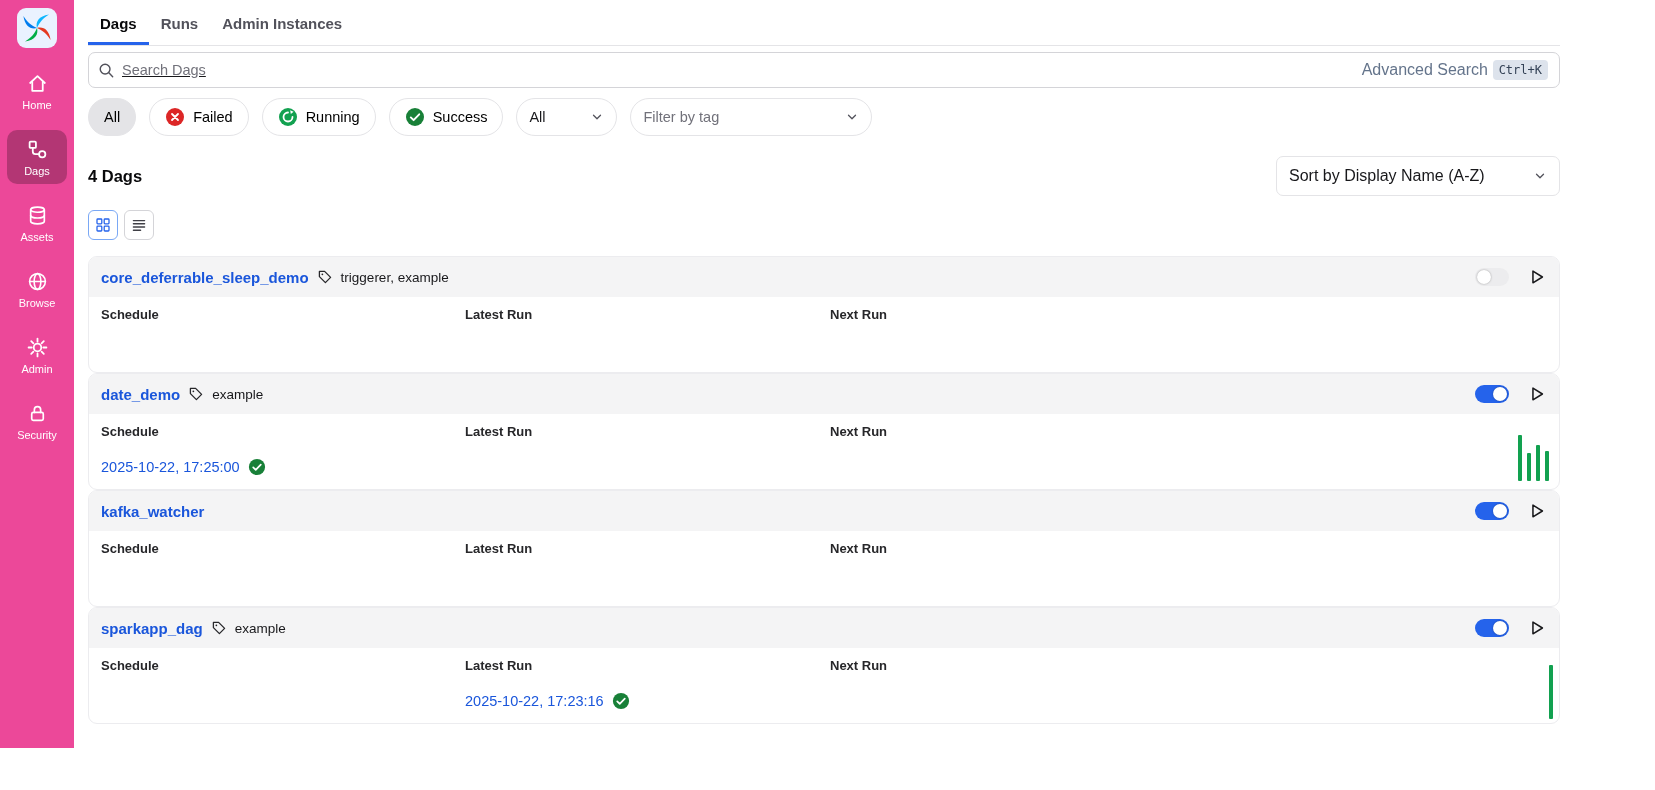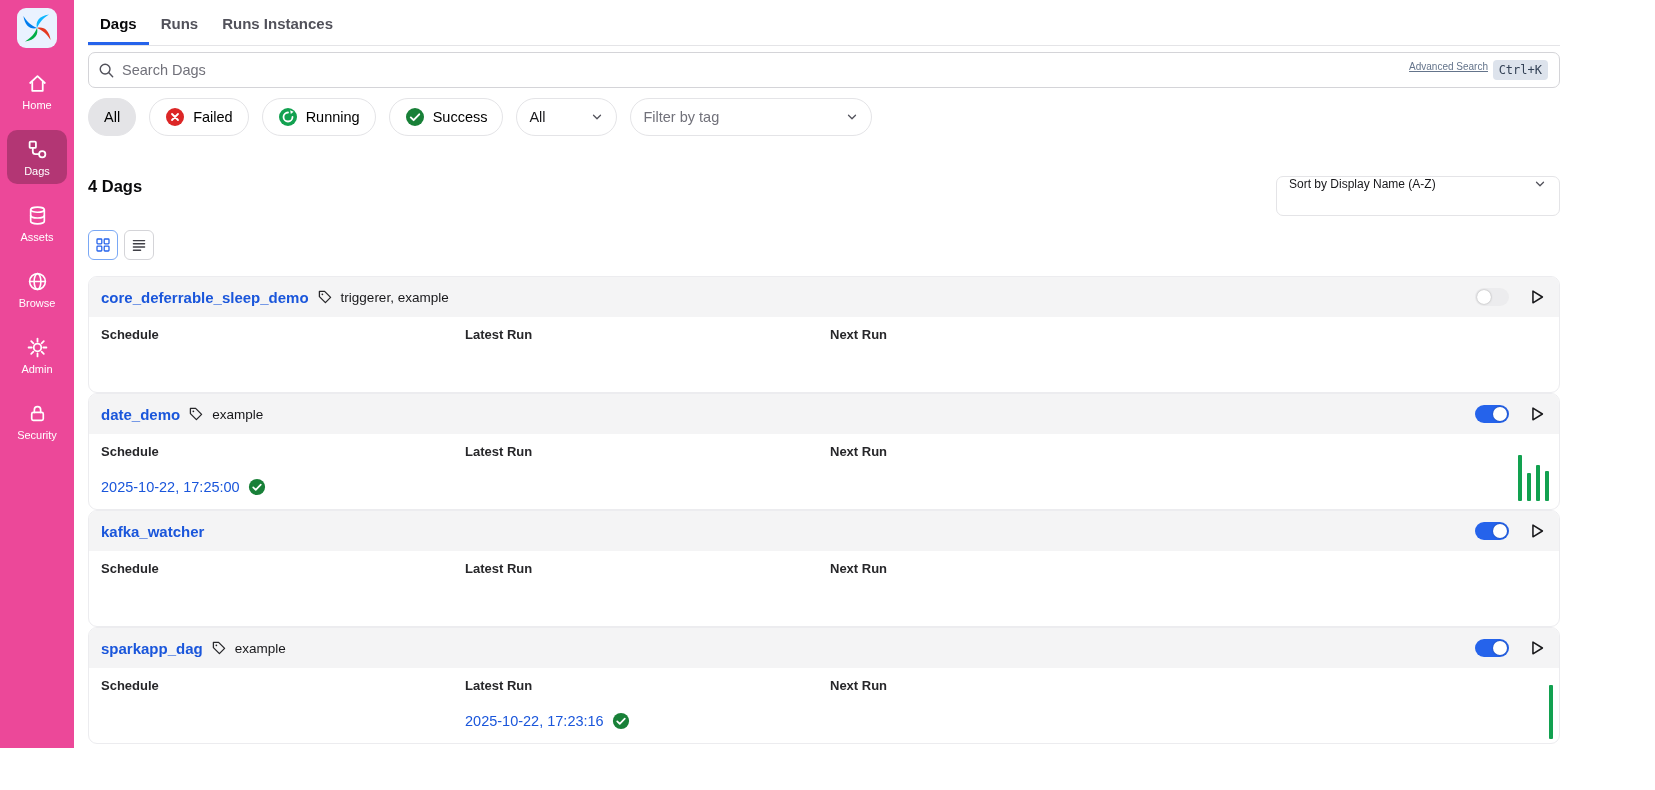--- a/index.html
+++ b/index.html
@@ -160,7 +160,7 @@
       <div class="tabs">
         <div class="tab active">Dags</div>
         <div class="tab">Runs</div>
-        <div class="tab">Runs Instances</div>
+        <div class="tab">Admin Instances</div>
       </div>
 
       <div class="search-row">

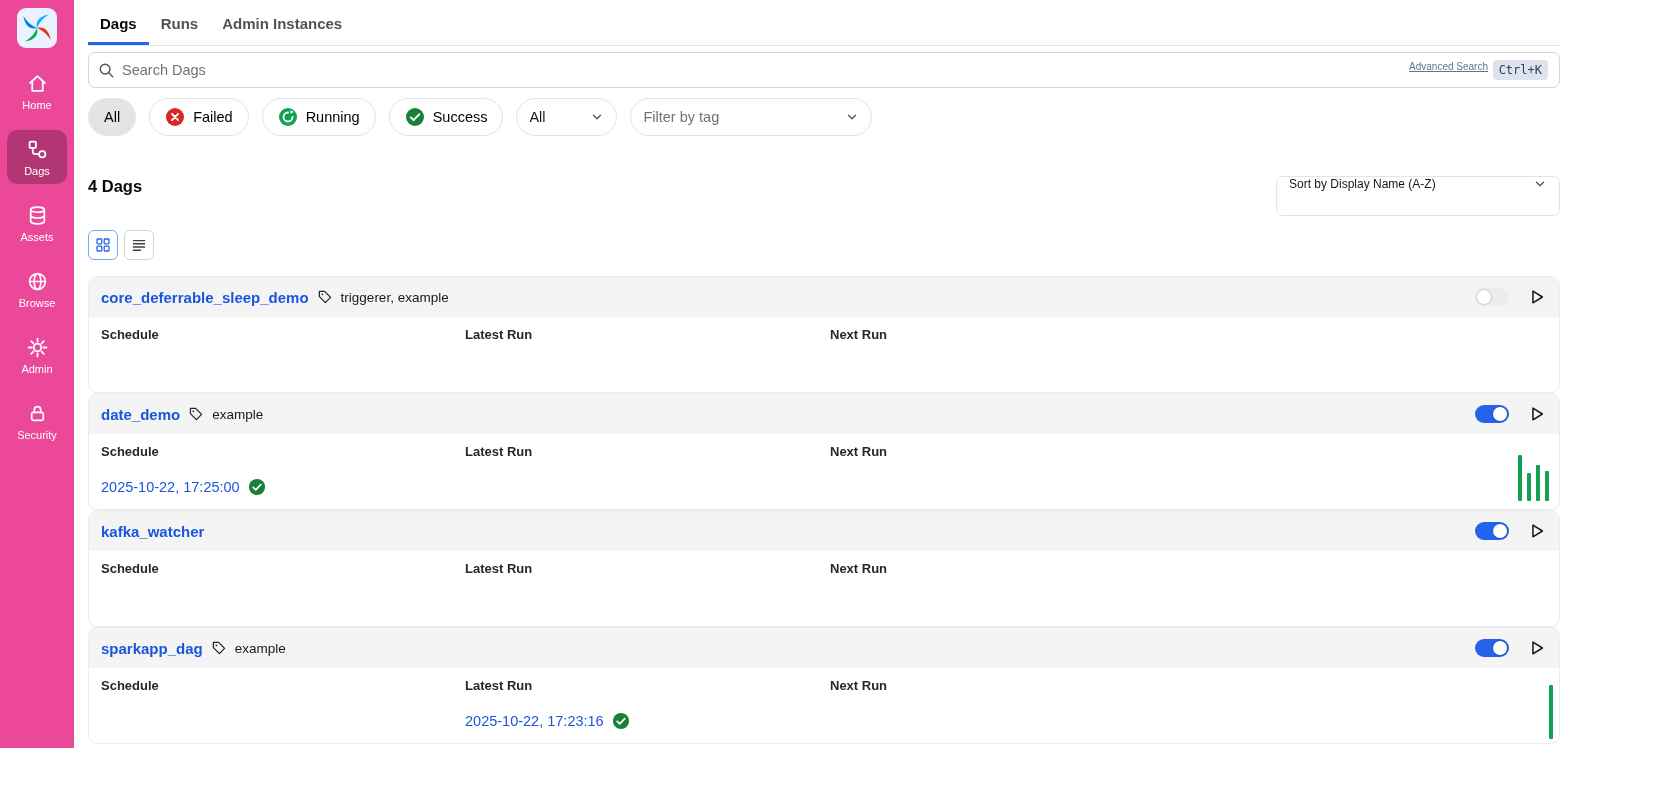--- a/index.html
+++ b/index.html
@@ -28,7 +28,7 @@
 
   .search-row { position:relative; margin-top:6px; }
   .search-input { width:100%; height:36px; border:1px solid #d4d4d8; border-radius:7px;
-    padding:0 86px 0 33px; font-size:14.5px; font-family:inherit; color:#18181b; outline:none; }
+    padding:0 86px 0 33px; font-size:14.5px; font-family:inherit; color:#18181b; outline:none;text-decoration:underline; }
   .search-input::placeholder { color:#71717a; }
   .search-icon { position:absolute; left:10px; top:10px; width:16px; height:16px; color:#52525b; }
   .advanced-link { position:absolute; right:72px; top:9px; font-size:10px; color:#64748b; cursor:pointer;text-decoration:underline; }

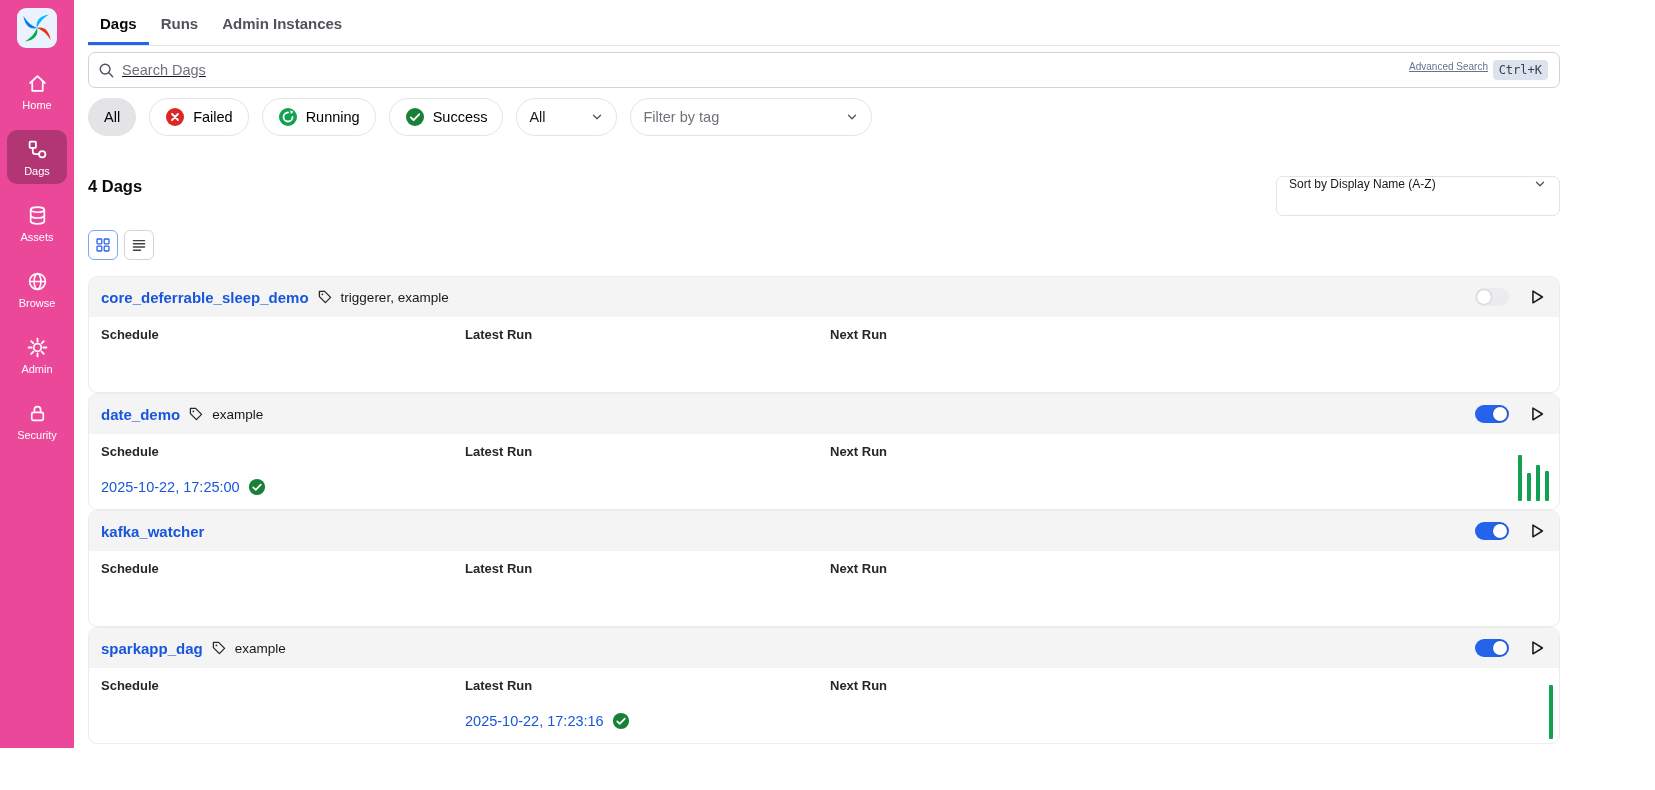--- a/index.html
+++ b/index.html
@@ -31,7 +31,7 @@
     padding:0 86px 0 33px; font-size:14.5px; font-family:inherit; color:#18181b; outline:none;text-decoration:underline; }
   .search-input::placeholder { color:#71717a; }
   .search-icon { position:absolute; left:10px; top:10px; width:16px; height:16px; color:#52525b; }
-  .advanced-link { position:absolute; right:72px; top:9px; font-size:10px; color:#64748b; cursor:pointer;text-decoration:underline; }
+  .advanced-link { position:absolute; right:72px; top:9px; font-size:16px; color:#64748b; cursor:pointer; }
   .kbd { position:absolute; right:12px; top:8px; background:#dde3ec; color:#334155;
     border-radius:4px; padding:3px 6px; font-size:12px; font-family:"DejaVu Sans Mono", monospace; }
 

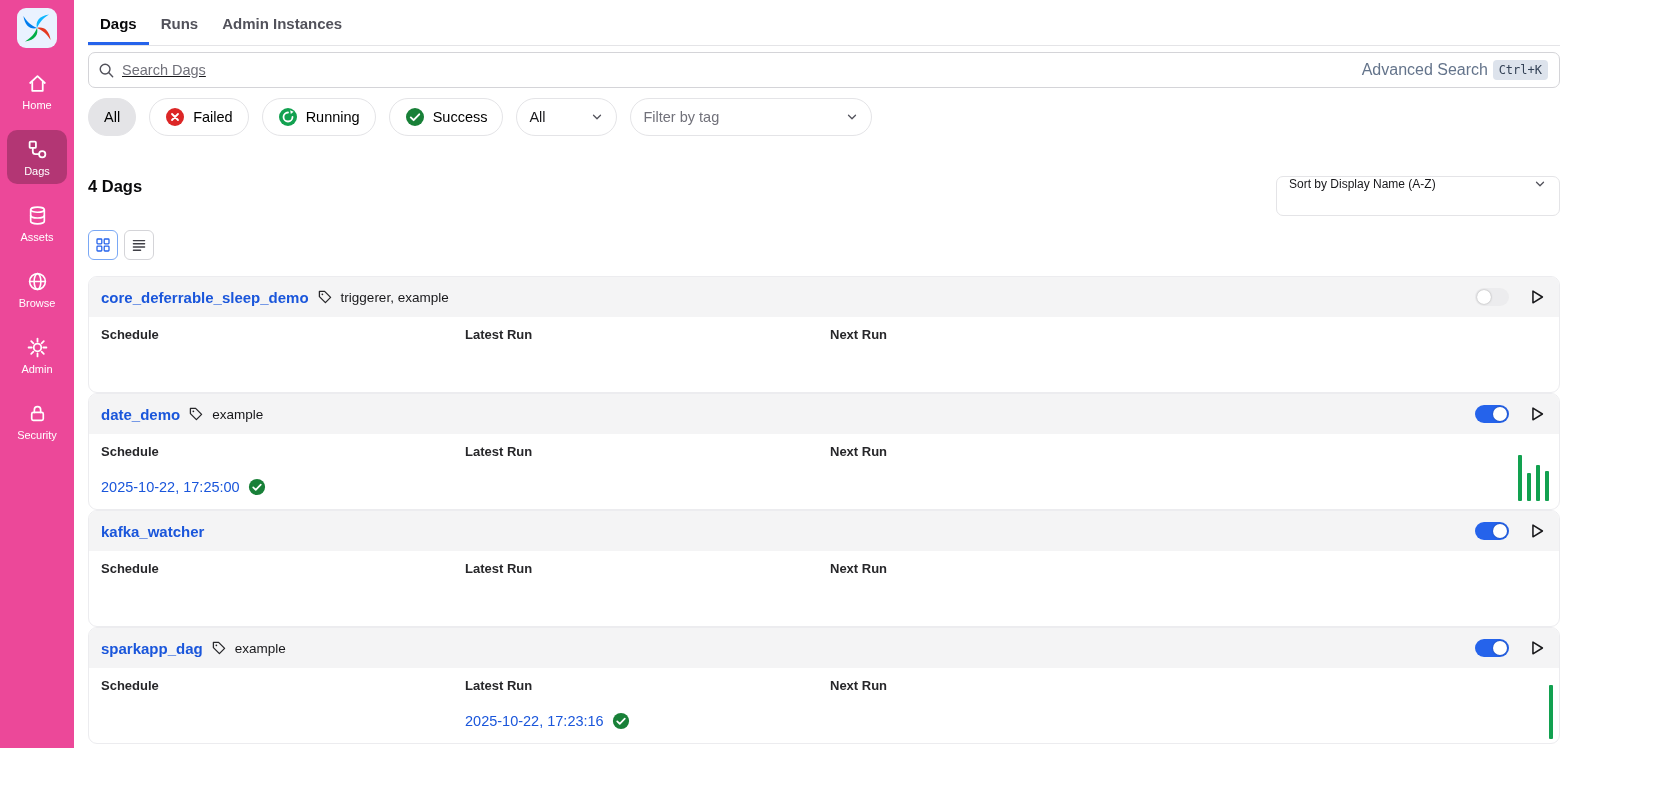--- a/index.html
+++ b/index.html
@@ -50,8 +50,8 @@
   .count-row { margin-top:20px; display:flex; align-items:center; justify-content:space-between; }
   .dag-count { font-size:16.5px; font-weight:700; color:#09090b; }
   .select-sort { width:284px; height:40px; border-radius:7px; border:1px solid #e4e4e7;
-    background:#fff; display:flex; align-items:flex-start; justify-content:space-between;
-    padding:0 12px; font-size:12px; cursor:pointer;margin-top:20px; }
+    background:#fff; display:flex; align-items:center; justify-content:space-between;
+    padding:0 12px; font-size:16px; cursor:pointer; }
 
   .view-row { margin-top:14px; display:flex; gap:6px; }
   .view-btn { width:30px; height:30px; border:1px solid #d4d4d8; border-radius:6px;

